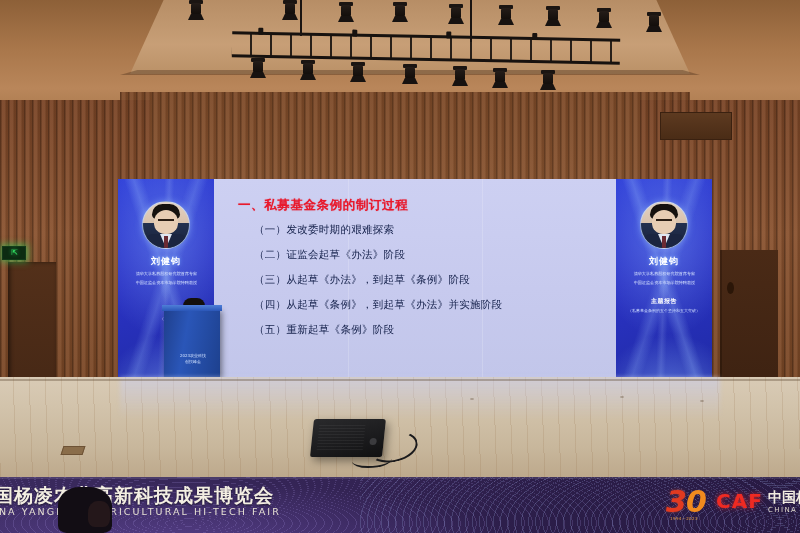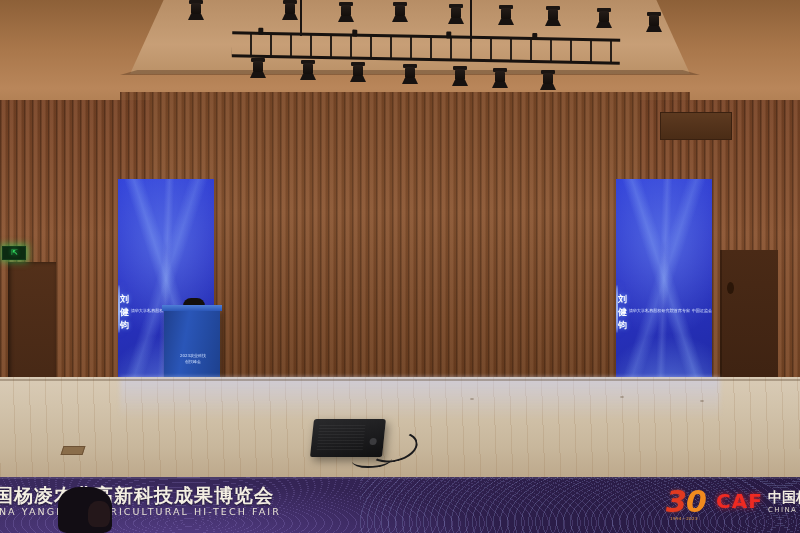--- a/index.html
+++ b/index.html
@@ -562,6 +562,18 @@
       <div class="panel-glow-bottom"></div>
     </div>
 
+    <div class="slide">
+      <h1 class="slide-title">一、私募基金条例的制订过程</h1>
+      <ul class="slide-list">
+        <li>（一）发改委时期的艰难探索</li>
+        <li>（二）证监会起草《办法》阶段</li>
+        <li>（三）从起草《办法》，到起草《条例》阶段</li>
+        <li>（四）从起草《条例》，到起草《办法》并实施阶段</li>
+        <li>（五）重新起草《条例》阶段</li>
+      </ul>
+      <div class="screen-seam" style="left:134px;"></div>
+      <div class="screen-seam" style="left:268px;"></div>
+    </div>
 
     <div class="screen-panel-right">
       <div class="panel-rays"></div>

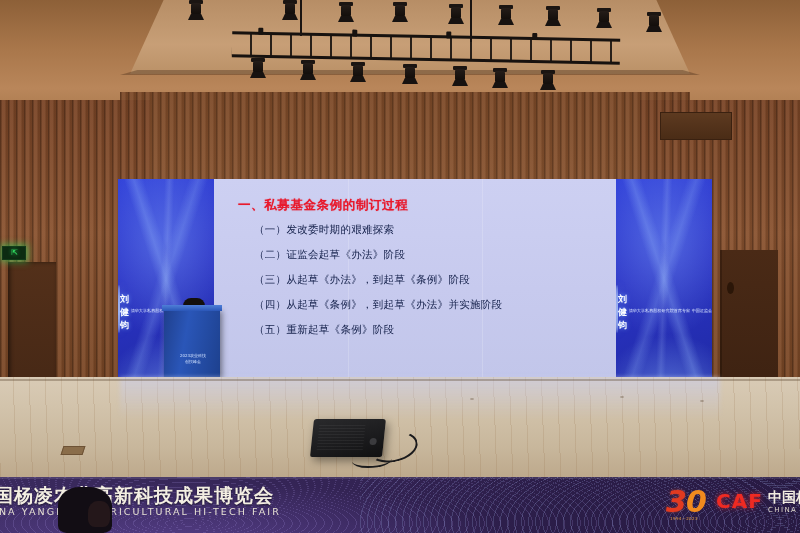--- a/index.html
+++ b/index.html
@@ -139,9 +139,9 @@
       linear-gradient(92deg,transparent 47%,rgba(190,215,255,.16) 50%,transparent 53%);
   }
   .panel-inner{
-    position:absolute;left:0;top:16px;width:100%;height:100%;
-    display:flex;align-items:center;
-    padding-top:28px;box-sizing:border-box;
+    position:absolute;left:0;top:0;width:100%;height:100%;
+    display:flex;flex-direction:column;align-items:center;
+    padding-top:22px;box-sizing:border-box;
   }
   .portrait{
     width:46px;height:46px;border-radius:50%;

